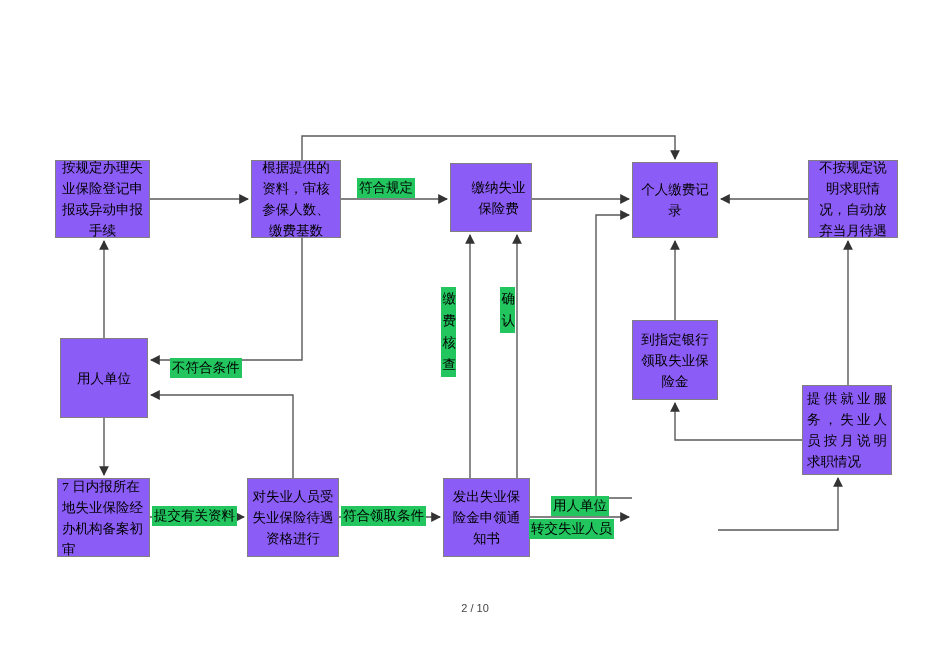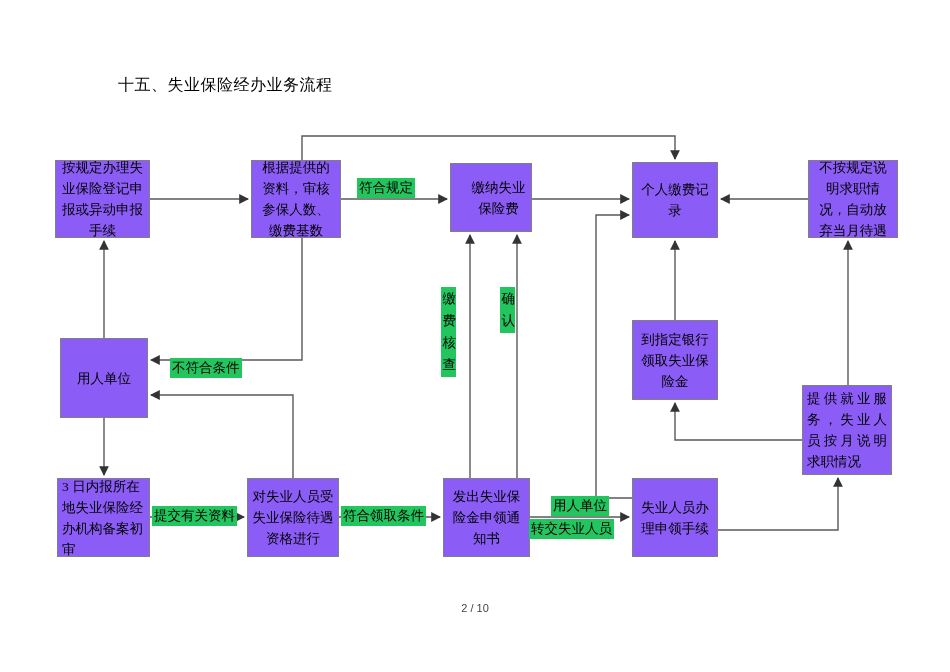--- a/index.html
+++ b/index.html
@@ -96,7 +96,6 @@
 
 <div id="page">
 
-  <div id="page-title">十五、失业保险经办业务流程</div>
 
   <svg id="diagram" viewBox="0 0 950 672" xmlns="http://www.w3.org/2000/svg">
     <defs>

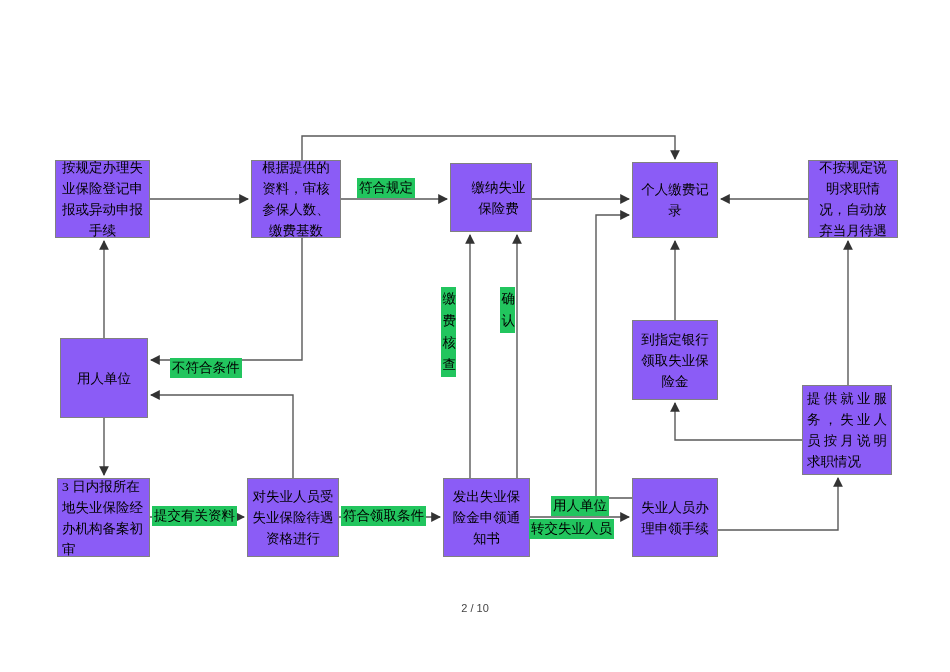--- a/index.html
+++ b/index.html
@@ -179,7 +179,7 @@
   </div>
 
   <div class="node left-al" style="left:57px; top:478px; width:93px; height:79px; display:flex; align-items:center;">
-    <span style="display:block; width:100%; text-align:left;">3 日内报所在地失业保险经办机构备案初审</span>
+    <span style="display:block; width:100%; text-align:left;">7 日内报所在地失业保险经办机构备案初审</span>
   </div>
 
   <div class="node" style="left:247px; top:478px; width:92px; height:79px;">

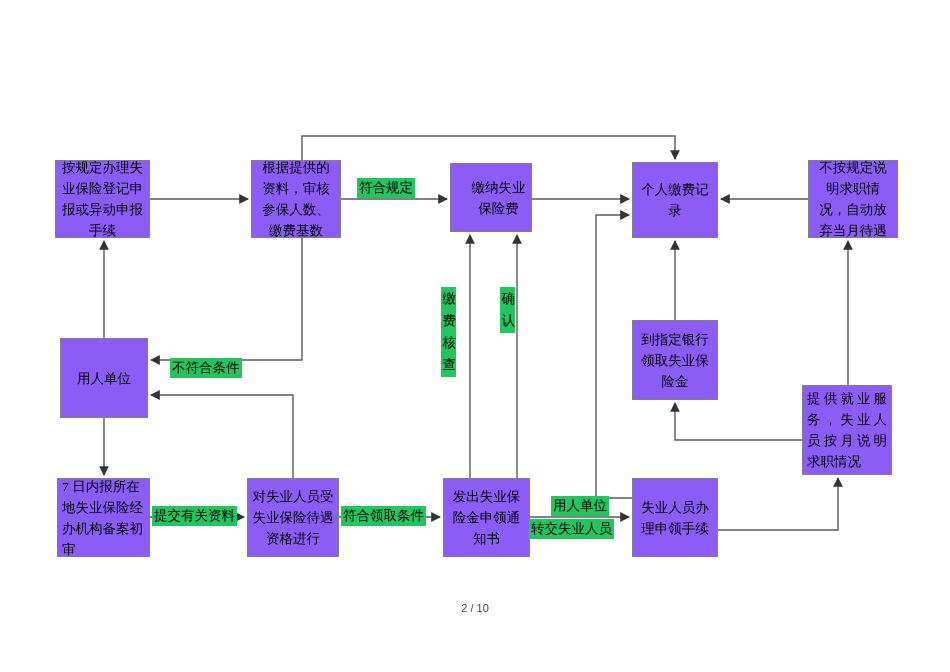--- a/index.html
+++ b/index.html
@@ -190,9 +190,6 @@
     <span>发出失业保险金申领通知书</span>
   </div>
 
-  <div class="node" style="left:632px; top:478px; width:86px; height:79px;">
-    <span>失业人员办理申领手续</span>
-  </div>
 
   <div class="edge-label" style="left:357px; top:178px;">符合规定</div>
 

